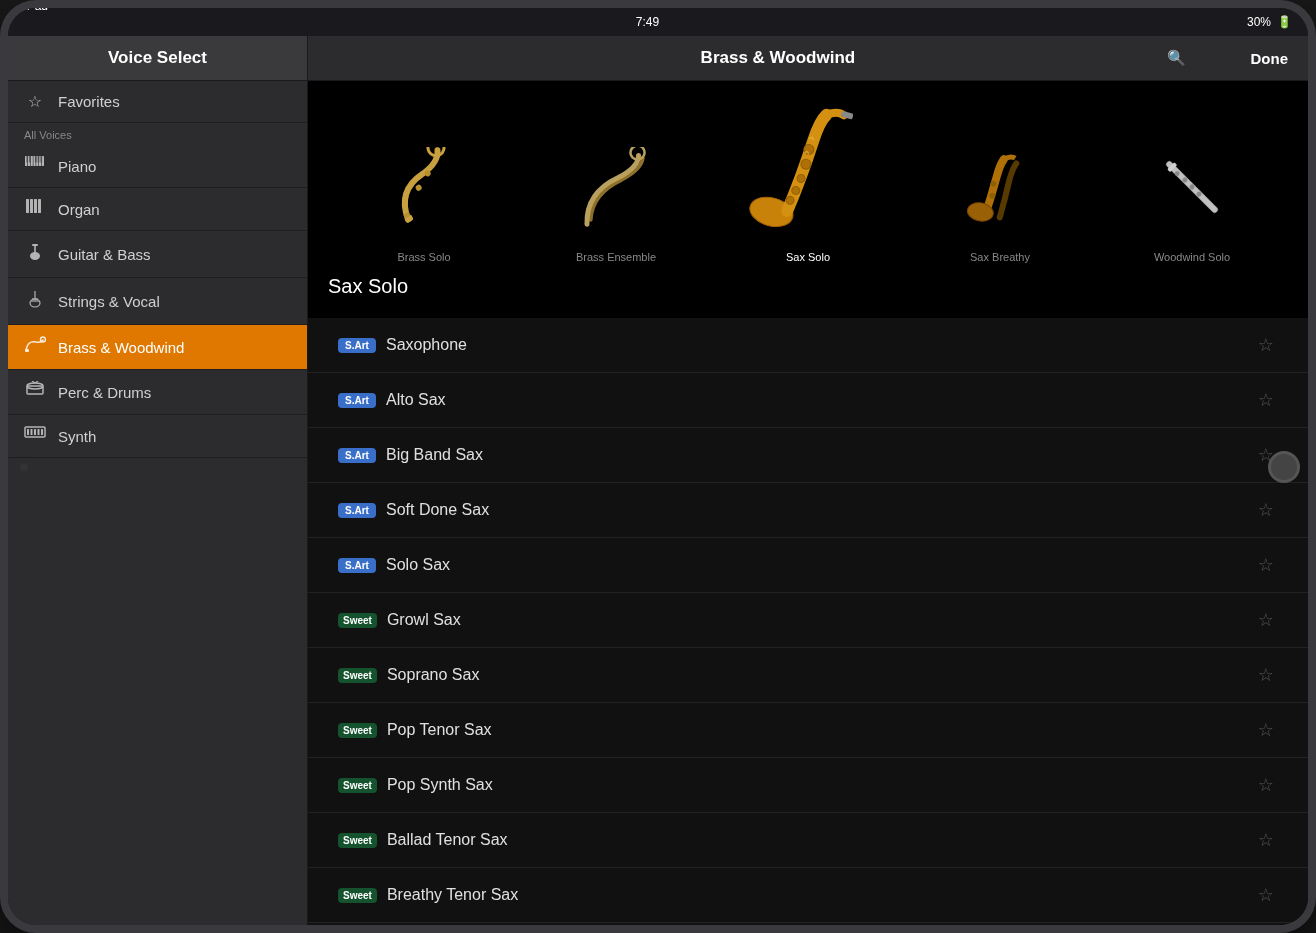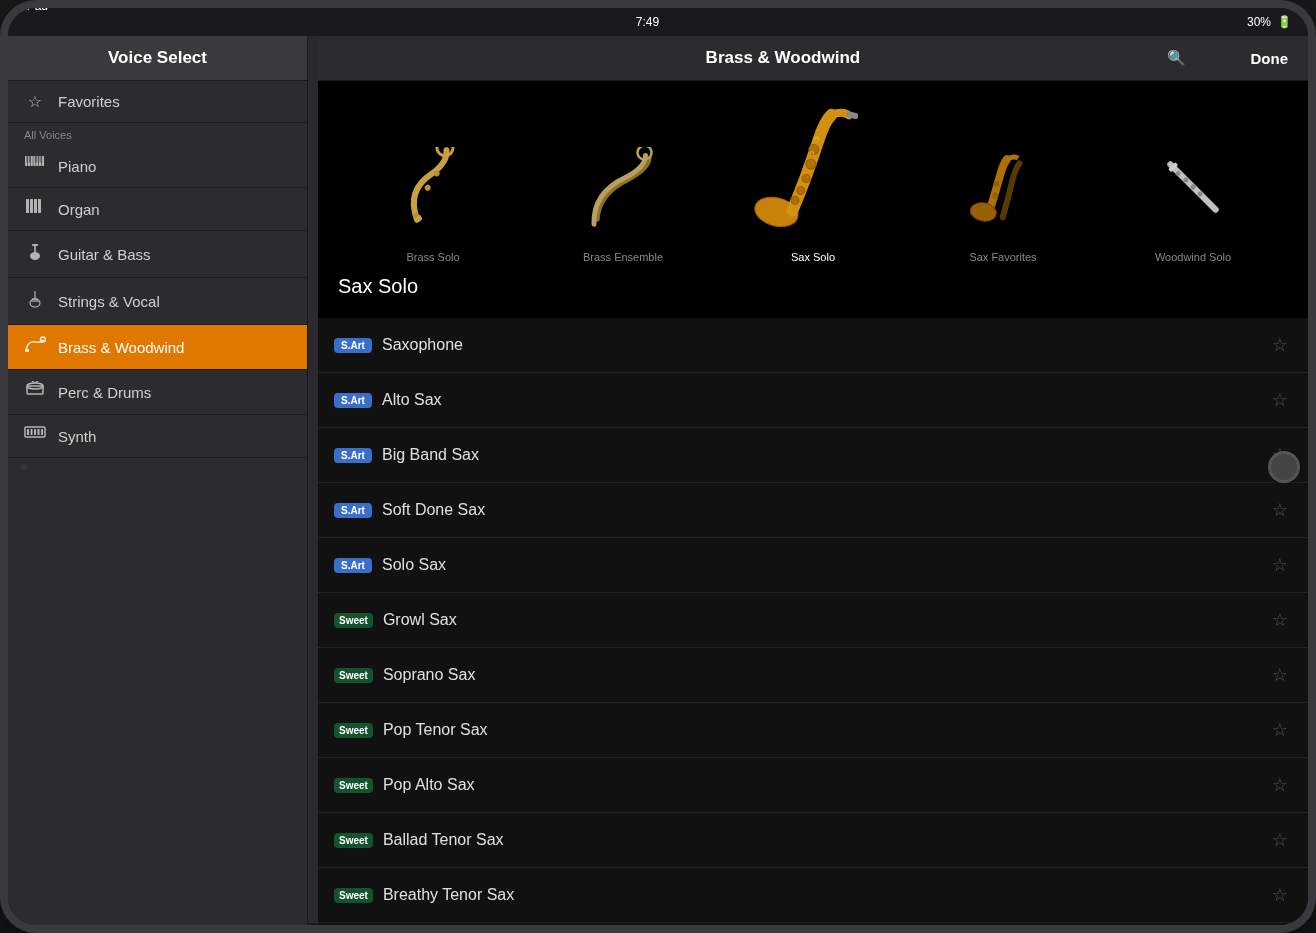--- a/index.html
+++ b/index.html
@@ -44,7 +44,6 @@
       display: flex;
       flex: 1;
       overflow: hidden;
-      gap: 10px;
     }
 
     

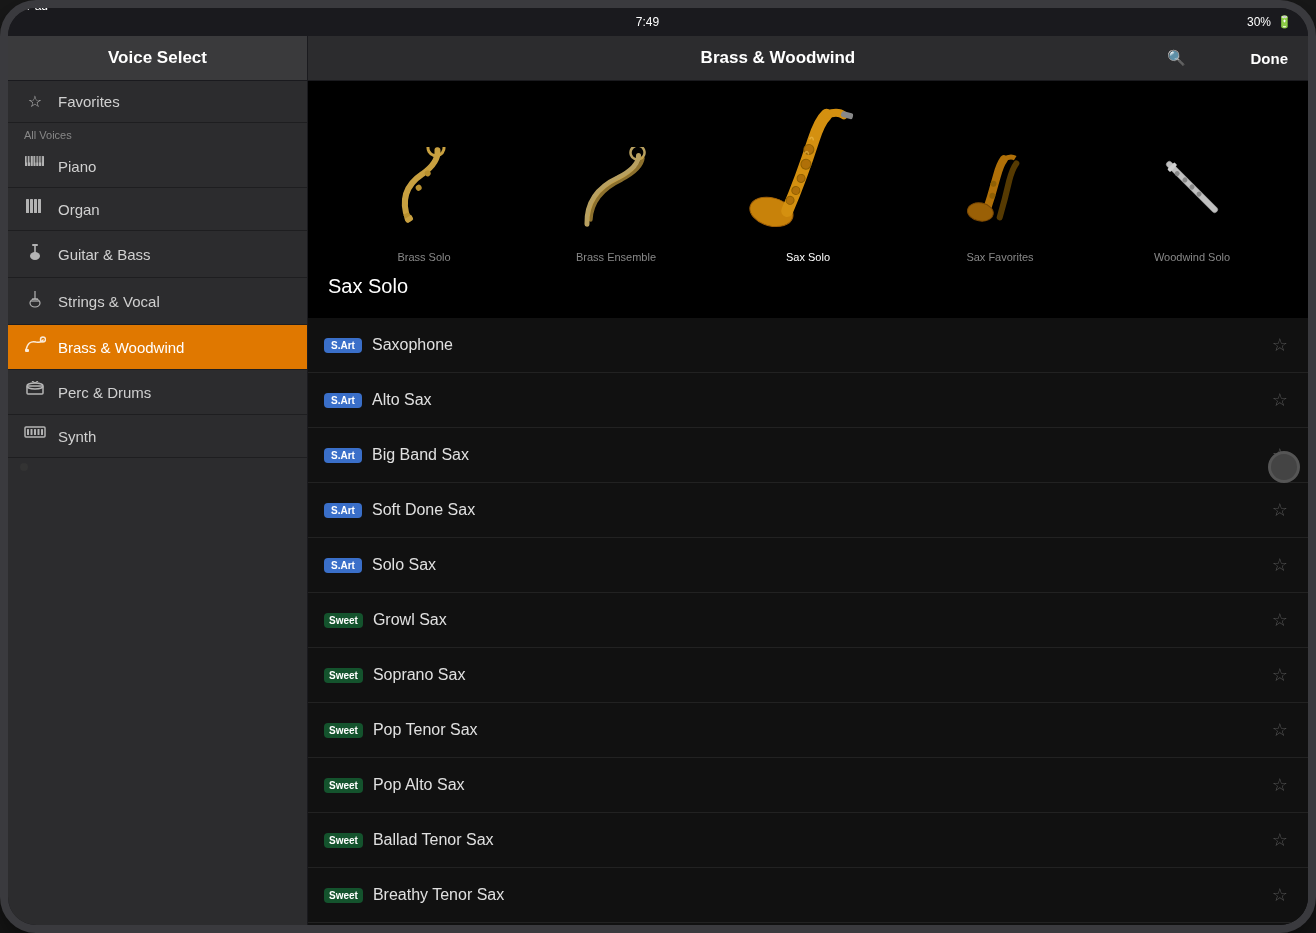--- a/index.html
+++ b/index.html
@@ -452,7 +452,7 @@
                 </g>
               </svg>
             </div>
-            <span class="carousel-label">Sax Favorites</span>
+            <span class="carousel-label">Sax Breathy</span>
           </div>
 
           <div class="carousel-item">

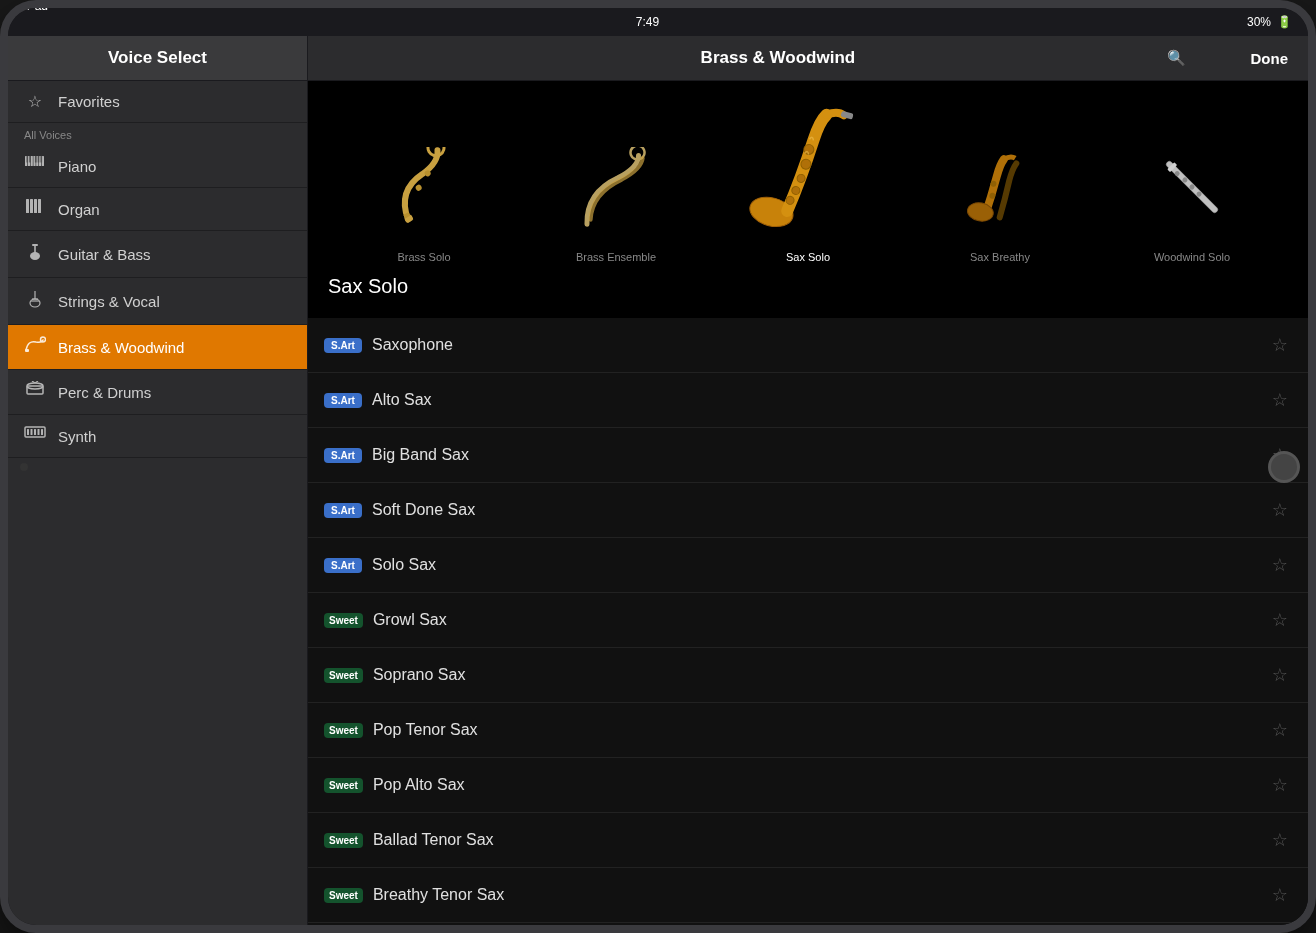--- a/index.html
+++ b/index.html
@@ -186,7 +186,7 @@
     .voice-row {
       display: flex;
       align-items: center;
-      padding: 12px 16px;
+      padding: 12px 30px;
       border-bottom: 1px solid #222;
       cursor: pointer;
       gap: 10px;

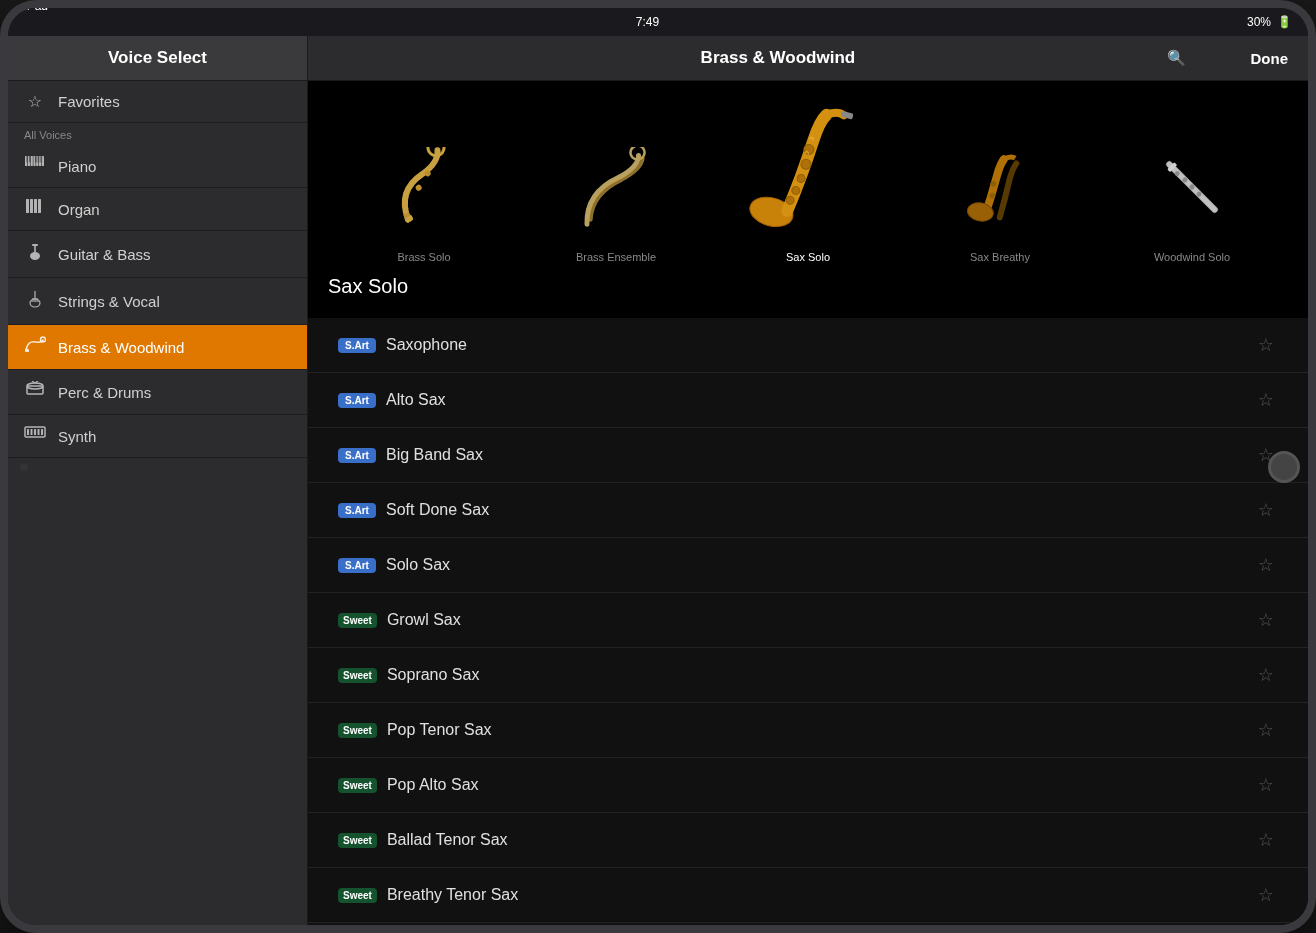--- a/index.html
+++ b/index.html
@@ -528,7 +528,7 @@
 
         <div class="voice-row">
           <span class="voice-badge badge-sweet">Sweet</span>
-          <span class="voice-name">Pop Alto Sax</span>
+          <span class="voice-name">Pop Synth Sax</span>
           <span class="star-btn">☆</span>
         </div>
 

